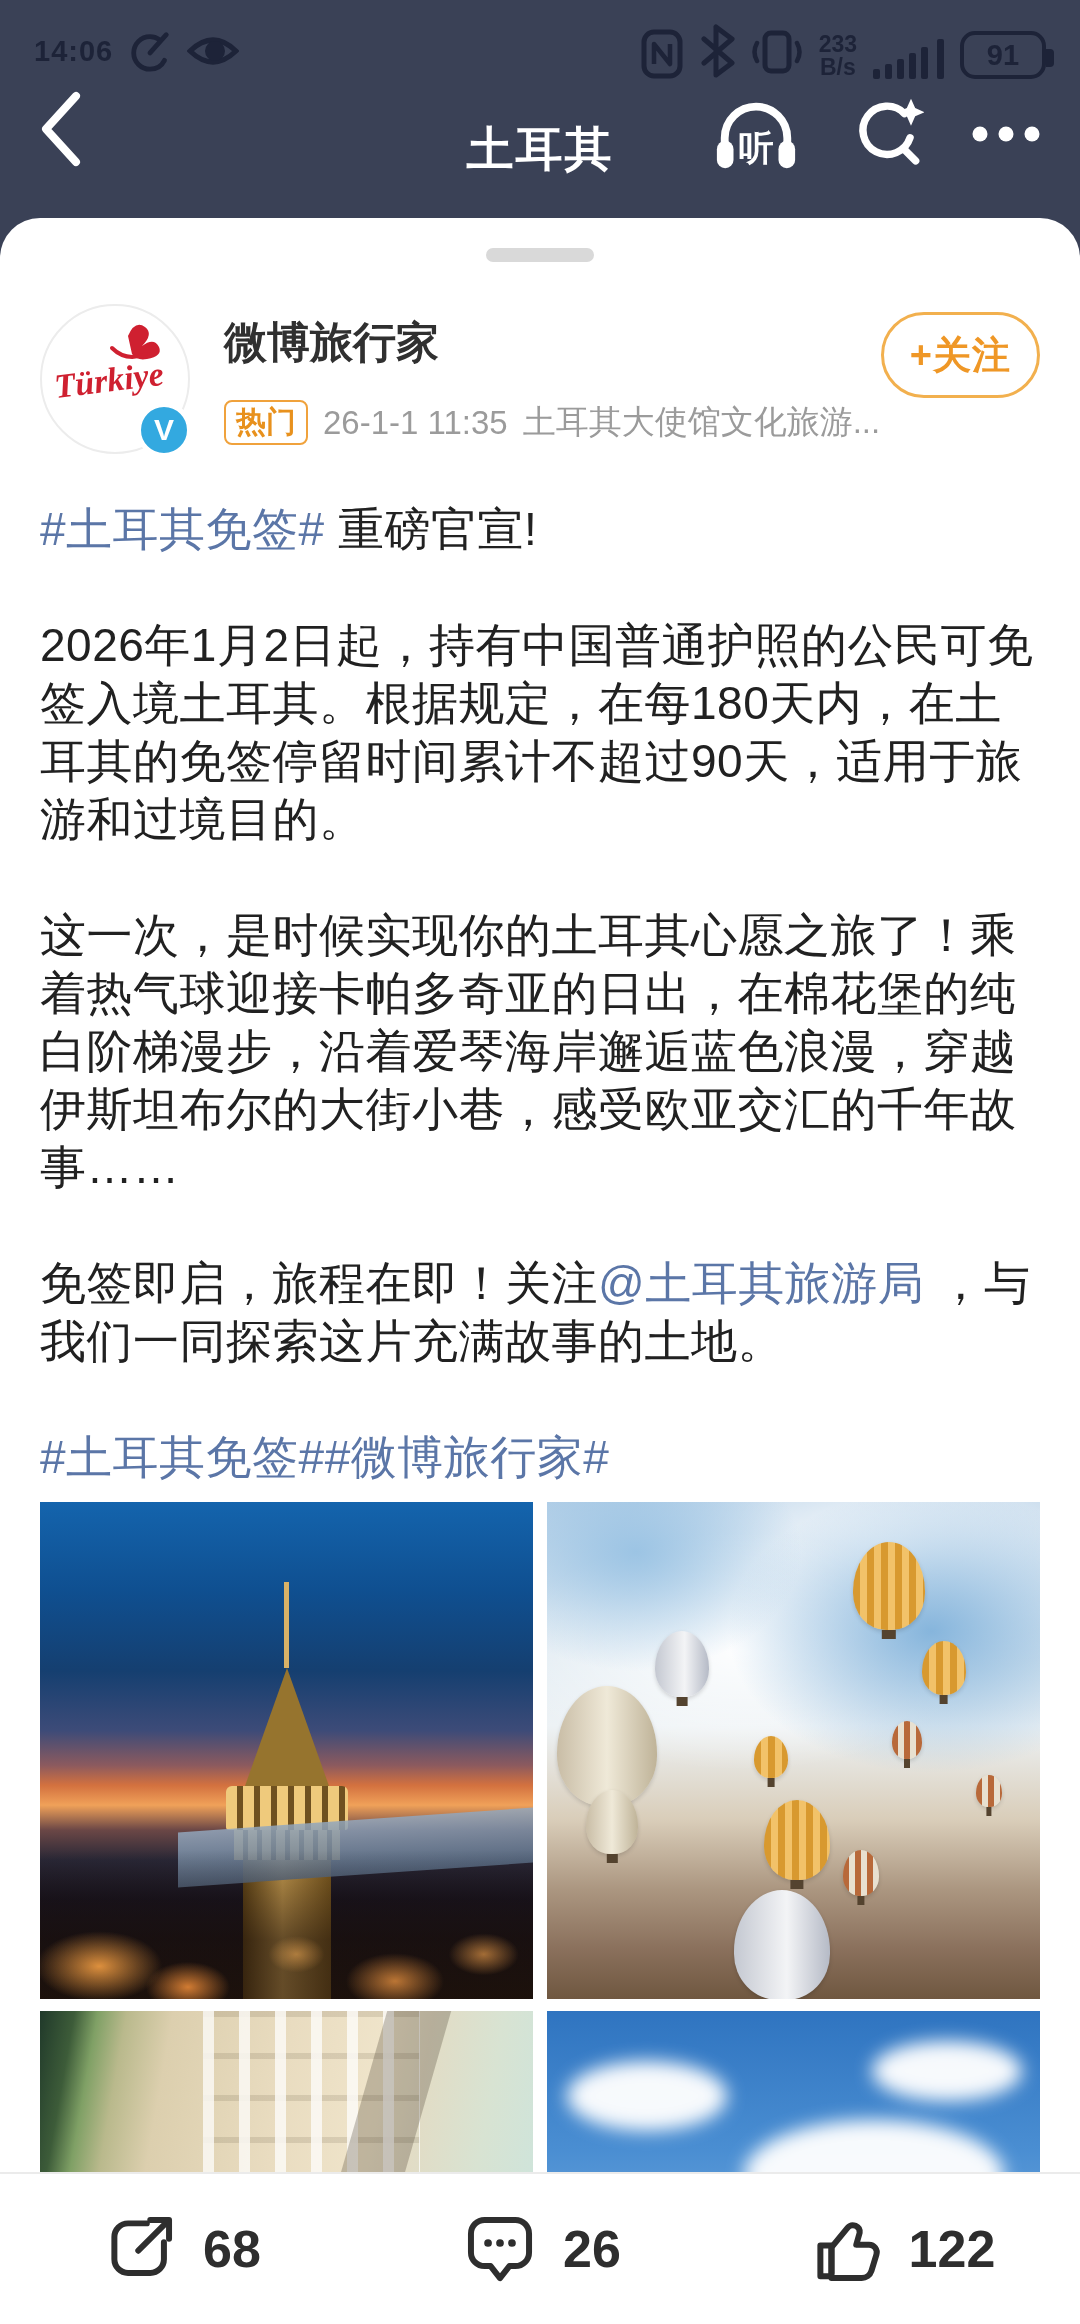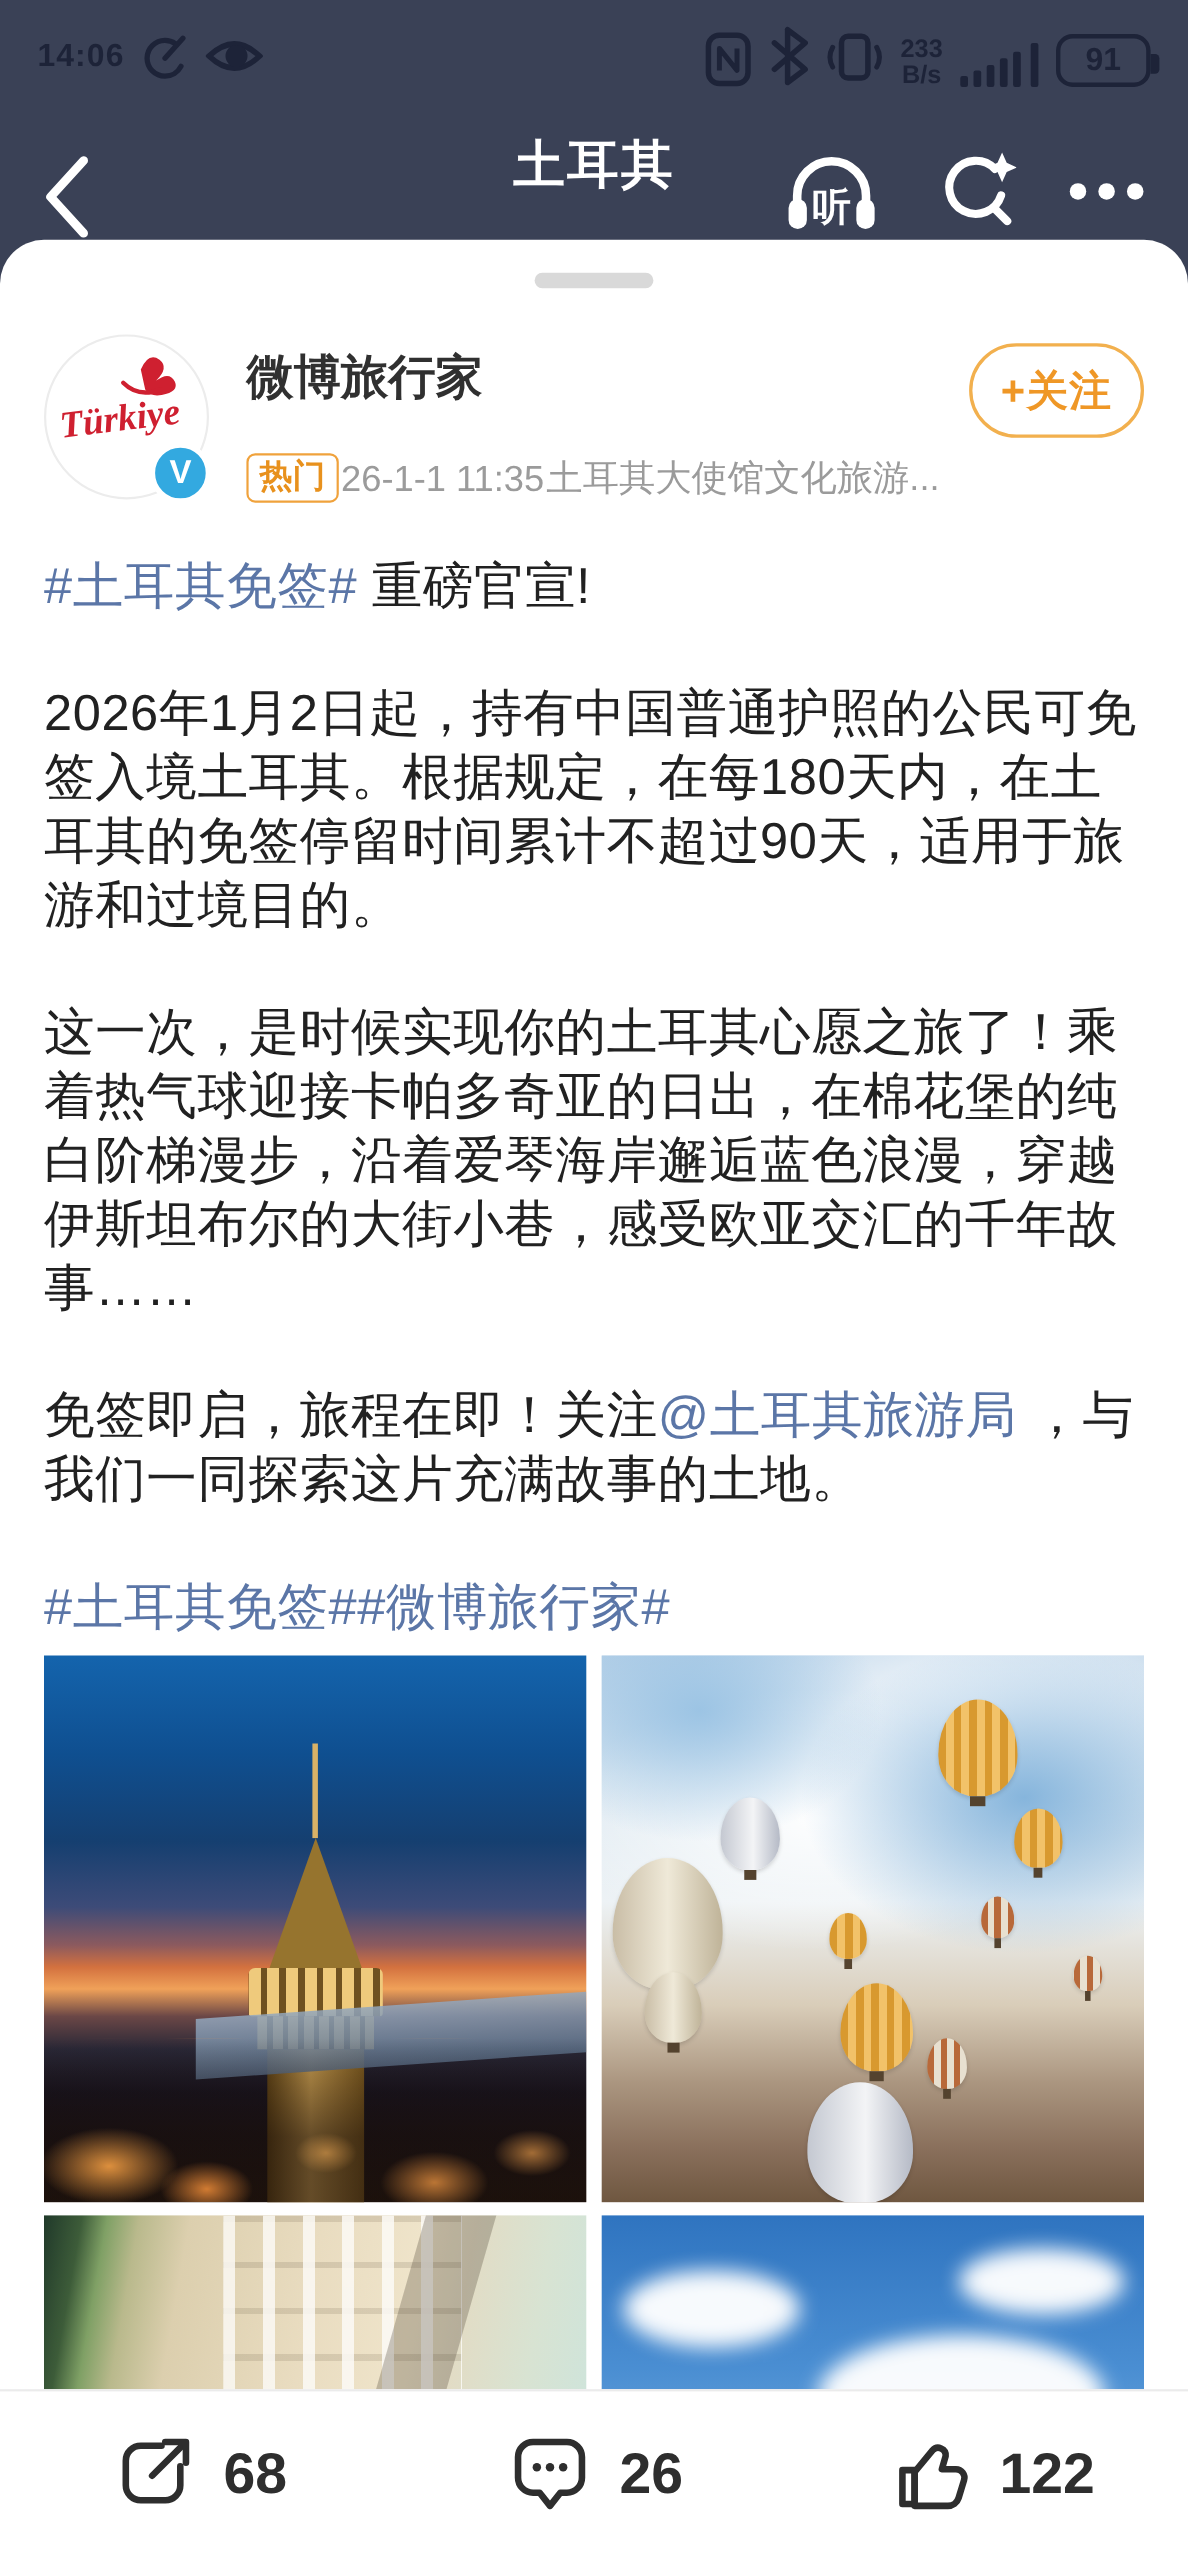--- a/index.html
+++ b/index.html
@@ -23,7 +23,7 @@
   .battery .nub{position:absolute;right:-12px;top:14px;width:8px;height:18px;background:#1d2338;border-radius:0 4px 4px 0;}
   .battery span{font-size:29px;font-weight:700;color:#1d2338;}
   
-  .nav-bar{position:absolute;top:90px;left:0;right:0;height:128px;display:flex;align-items:flex-end;padding:0 38px;}
+  .nav-bar{position:absolute;top:90px;left:0;right:0;height:128px;display:flex;align-items:flex-start;padding:0 38px;}
   .nav-back{flex:0 0 auto;width:46px;height:78px;}
   .nav-center{position:absolute;left:0;right:0;top:0;height:128px;display:flex;flex-direction:column;align-items:center;pointer-events:none;}
   .nav-title{margin-top:28px;font-size:47px;font-weight:700;color:#fff;letter-spacing:2px;}

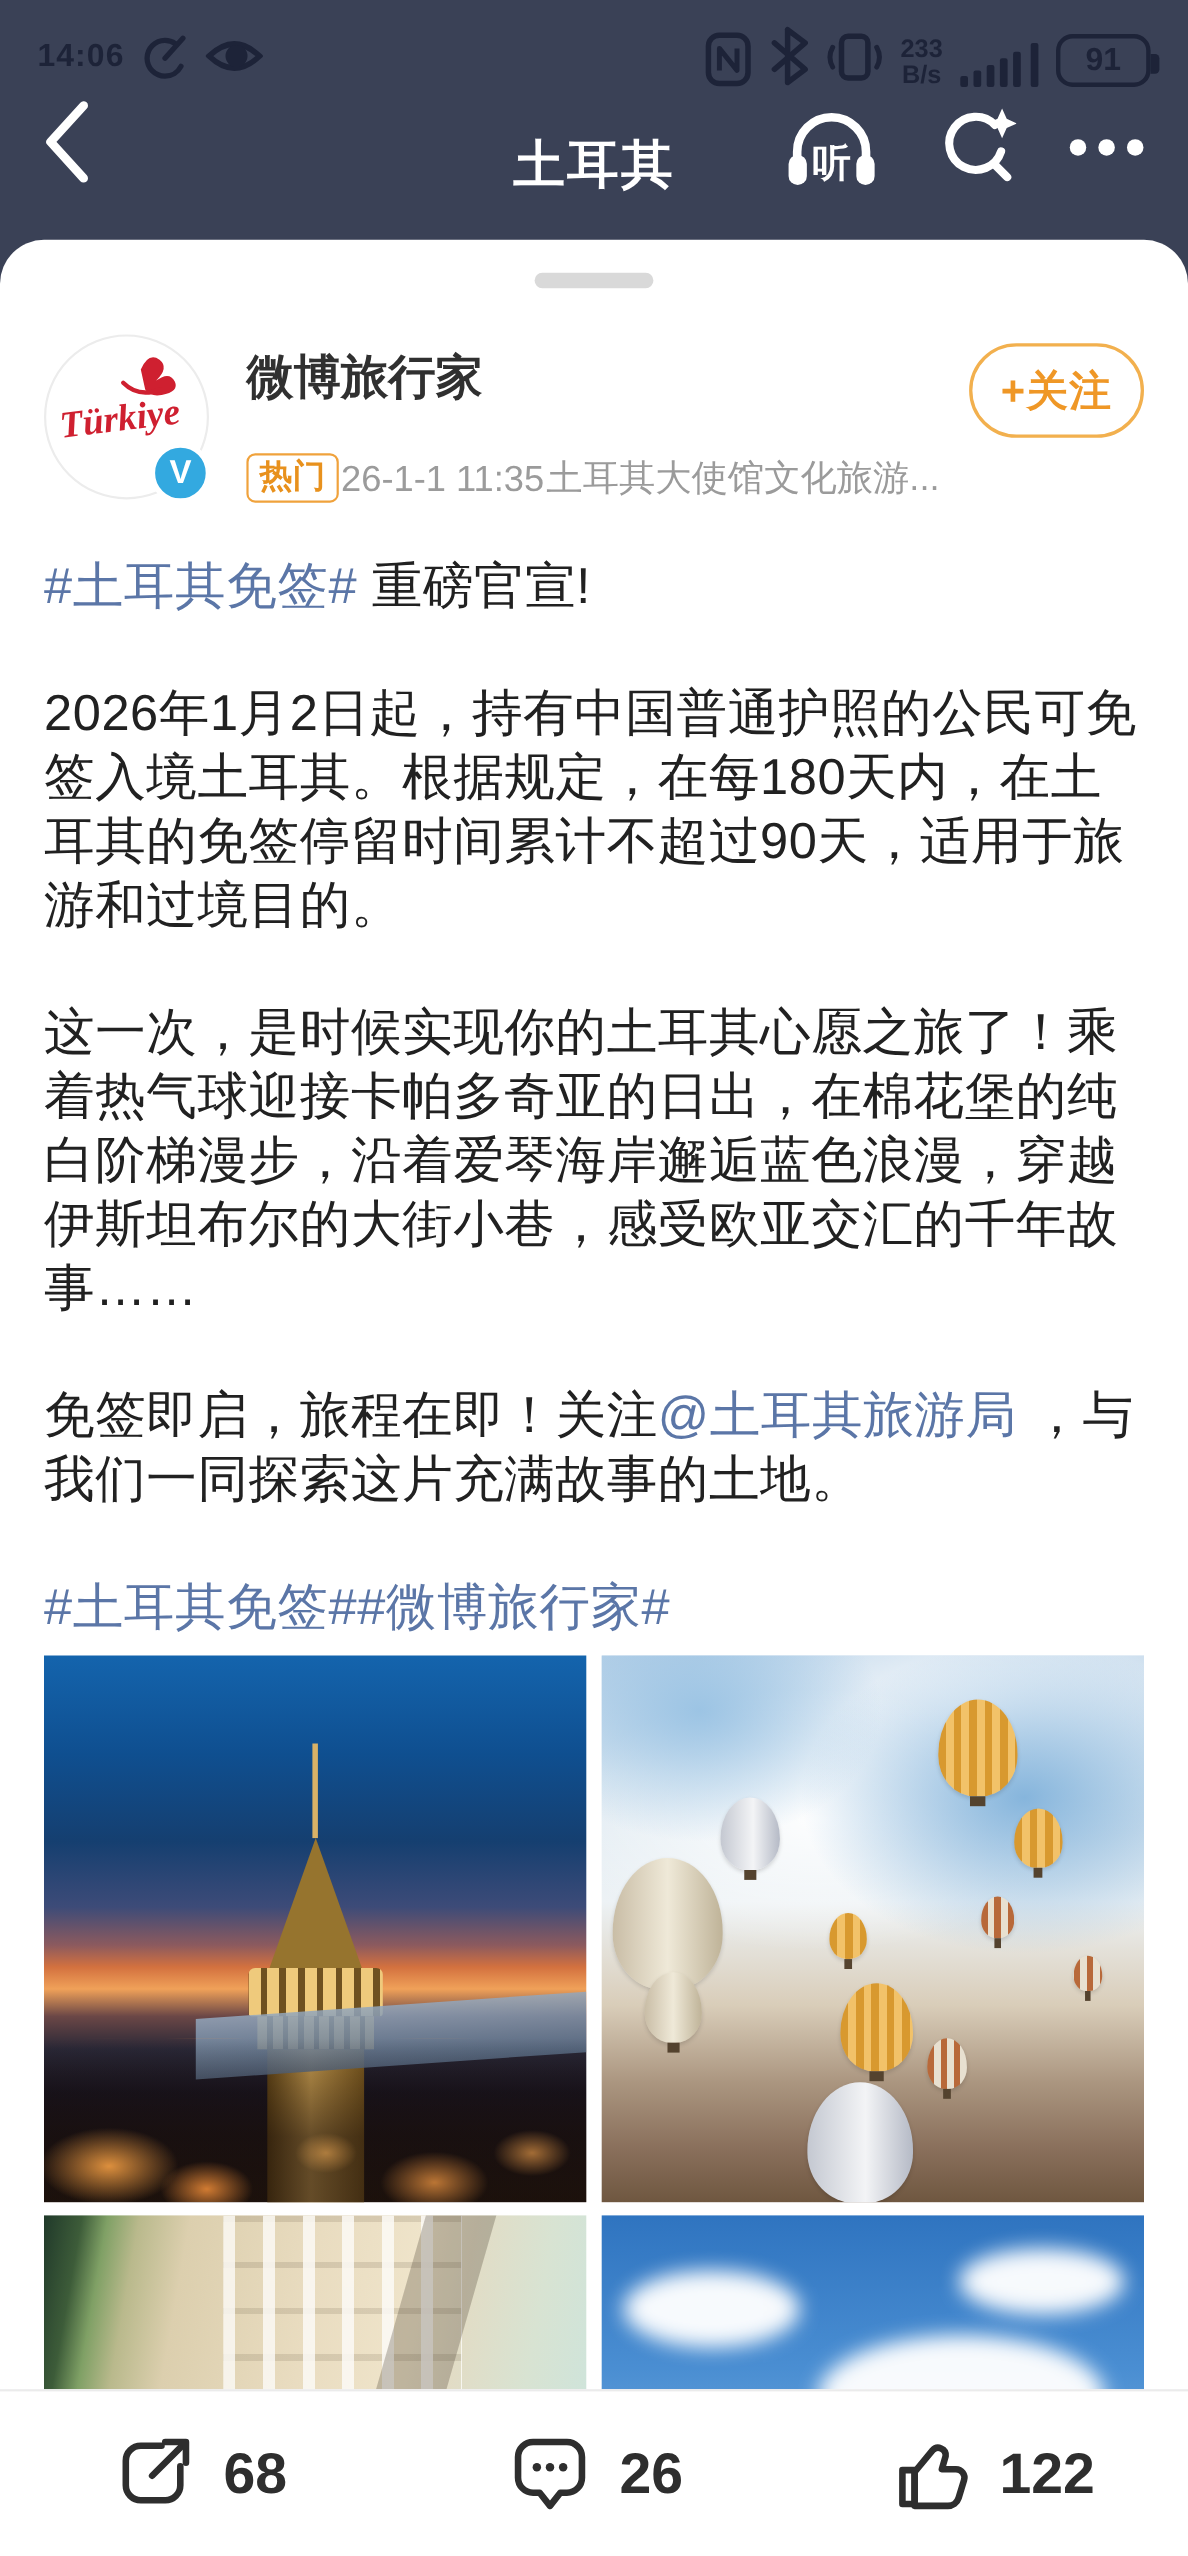--- a/index.html
+++ b/index.html
@@ -43,7 +43,7 @@
   .v-badge{position:absolute;right:-2px;bottom:-4px;width:56px;height:56px;border-radius:50%;background:#33a9e0;border:5px solid #fff;color:#fff;font-size:30px;font-weight:800;display:flex;align-items:center;justify-content:center;}
   .author-col{margin-left:34px;padding-top:10px;min-width:0;}
   .author-name{font-size:43px;font-weight:700;color:#303030;}
-  .meta-row{margin-top:40px;display:flex;align-items:center;gap:2px;}
+  .meta-row{margin-top:28px;display:flex;align-items:center;gap:15px;}
   .hot-badge{border:2px solid #f0a23c;color:#e8911d;font-size:30px;line-height:1;padding:5px 10px 6px;border-radius:8px;font-weight:600;flex:0 0 auto;}
   .meta-text{font-size:33px;color:#9b9b9b;white-space:nowrap;}
   .follow-btn{position:absolute;right:0;top:8px;min-width:152px;height:86px;padding:0 26px;border:3px solid #f2b04e;border-radius:46px;background:#fff;color:#ef9726;font-size:38px;font-weight:600;display:flex;align-items:center;justify-content:center;letter-spacing:1px;}

